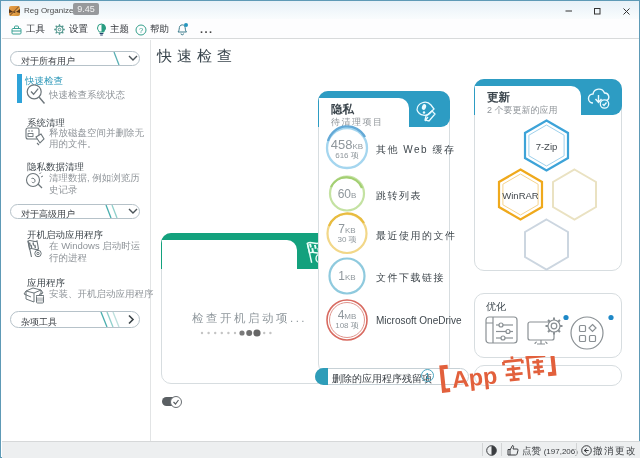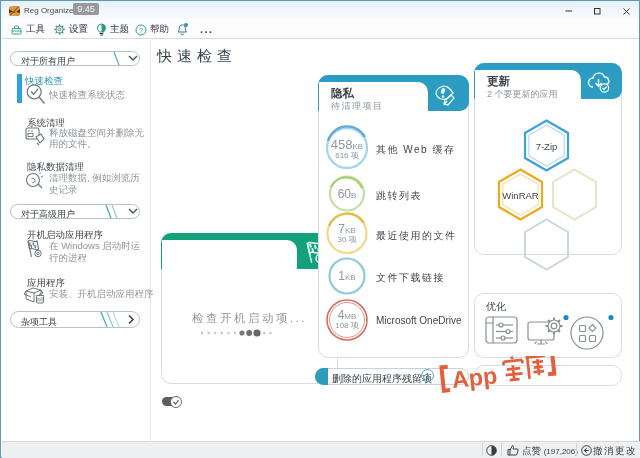--- a/index.html
+++ b/index.html
@@ -248,7 +248,7 @@
   <div class="abs" style="left:331px;top:371px;font-size:10px;color:#3b4046">删除的应用程序残留项</div>
   <div class="abs" style="left:420px;top:368px;width:13px;height:13px;border:1.2px solid #4aa5c0;border-radius:50%;color:#2e95b5;font-size:9px;text-align:center;line-height:13px">1</div>
 
-  <div class="card capcard" style="left:473px;top:62px;width:148px;height:192px">
+  <div class="card capcard" style="left:473px;top:78px;width:148px;height:192px">
     <div class="band tealbg"></div>
     <div class="inner"></div>
     <svg class="abs" style="right:9px;top:7px;width:25px;height:23px" viewBox="0 0 25 23">

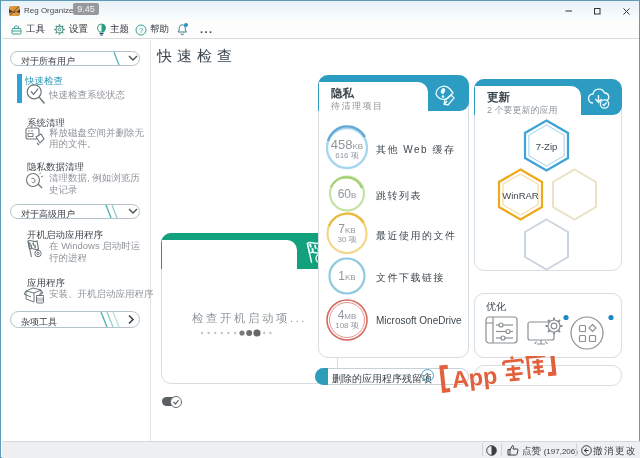--- a/index.html
+++ b/index.html
@@ -205,7 +205,7 @@
       <path d="M1.5 4 l2 2 l3-4" fill="none" stroke="#5a5f63" stroke-width="1.2"></path>
     </svg>
 
-  <div class="card capcard" style="left:317px;top:74px;width:151px;height:283px">
+  <div class="card capcard" style="left:317px;top:90px;width:132px;height:283px">
     <div class="band tealbg"></div>
     <div class="inner"></div>
     <svg class="abs" style="right:9px;top:6px;width:26px;height:26px" viewBox="0 0 26 26">

